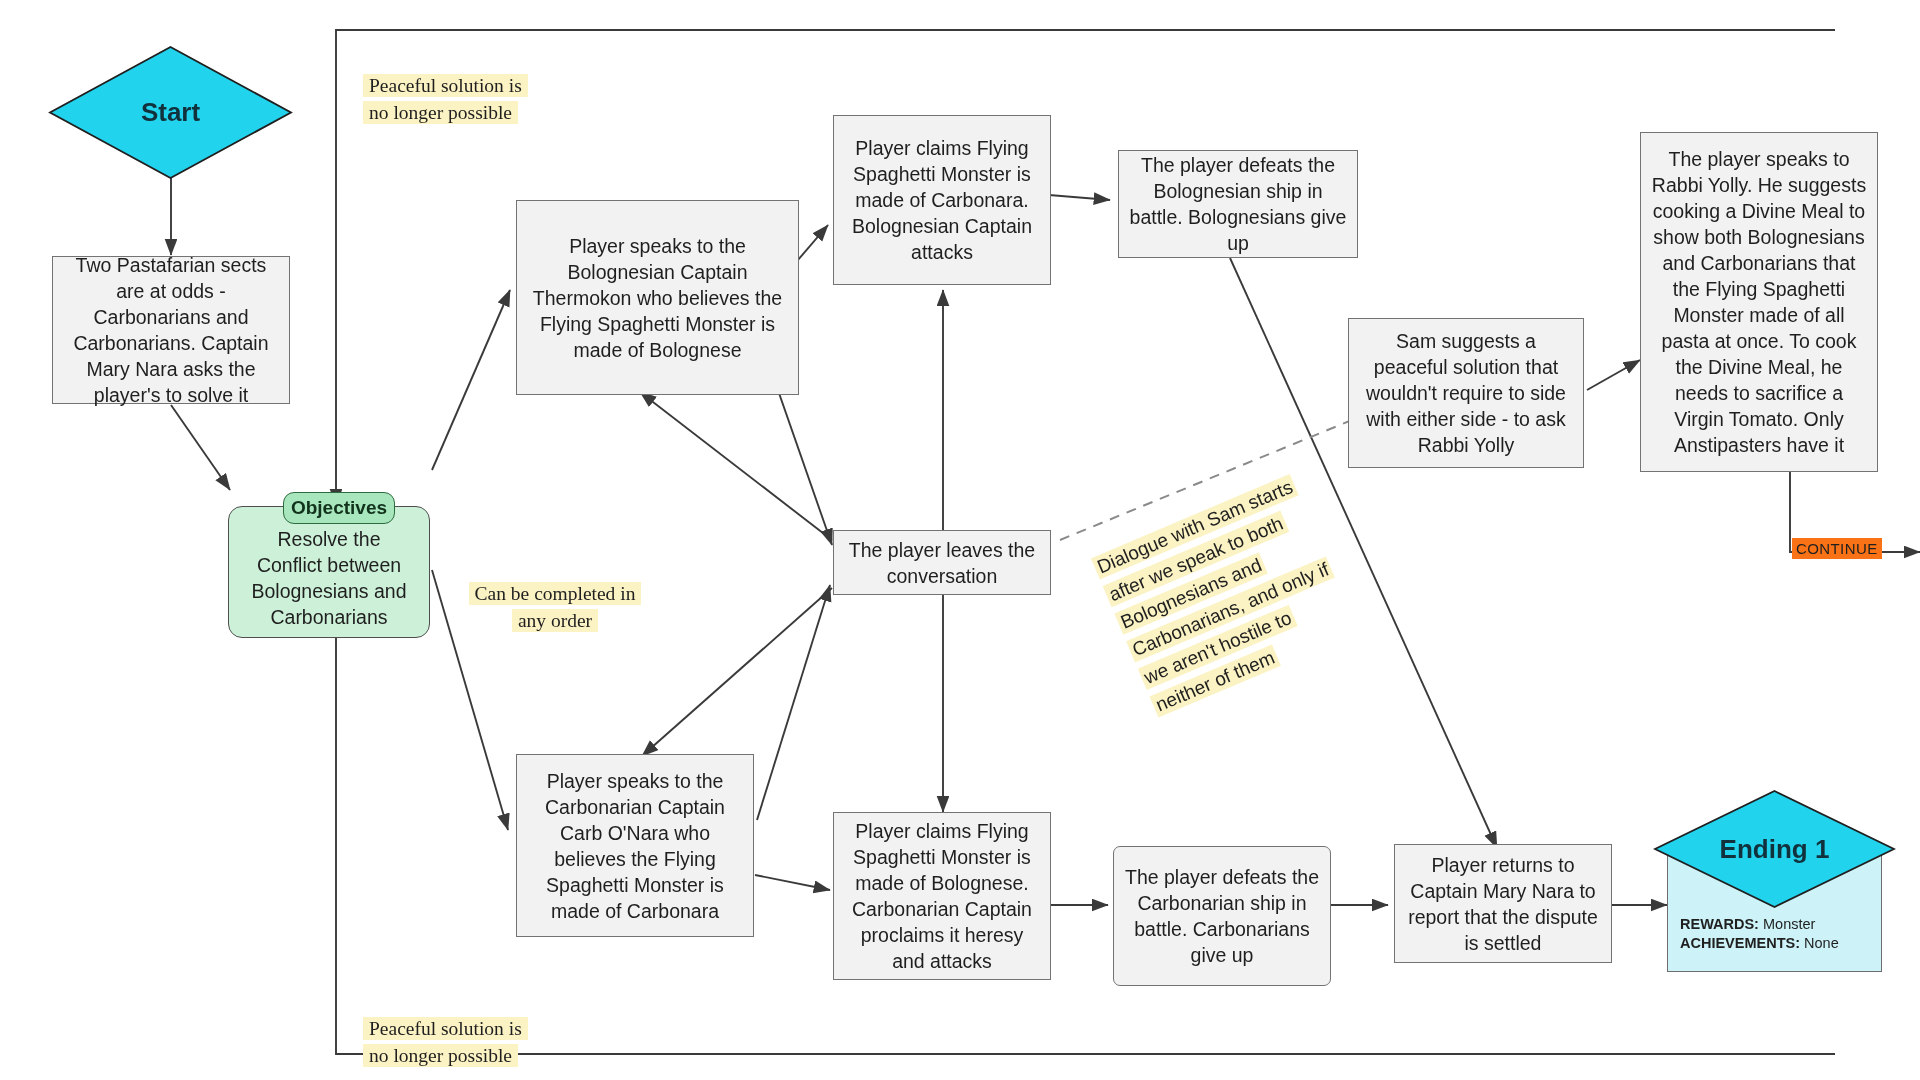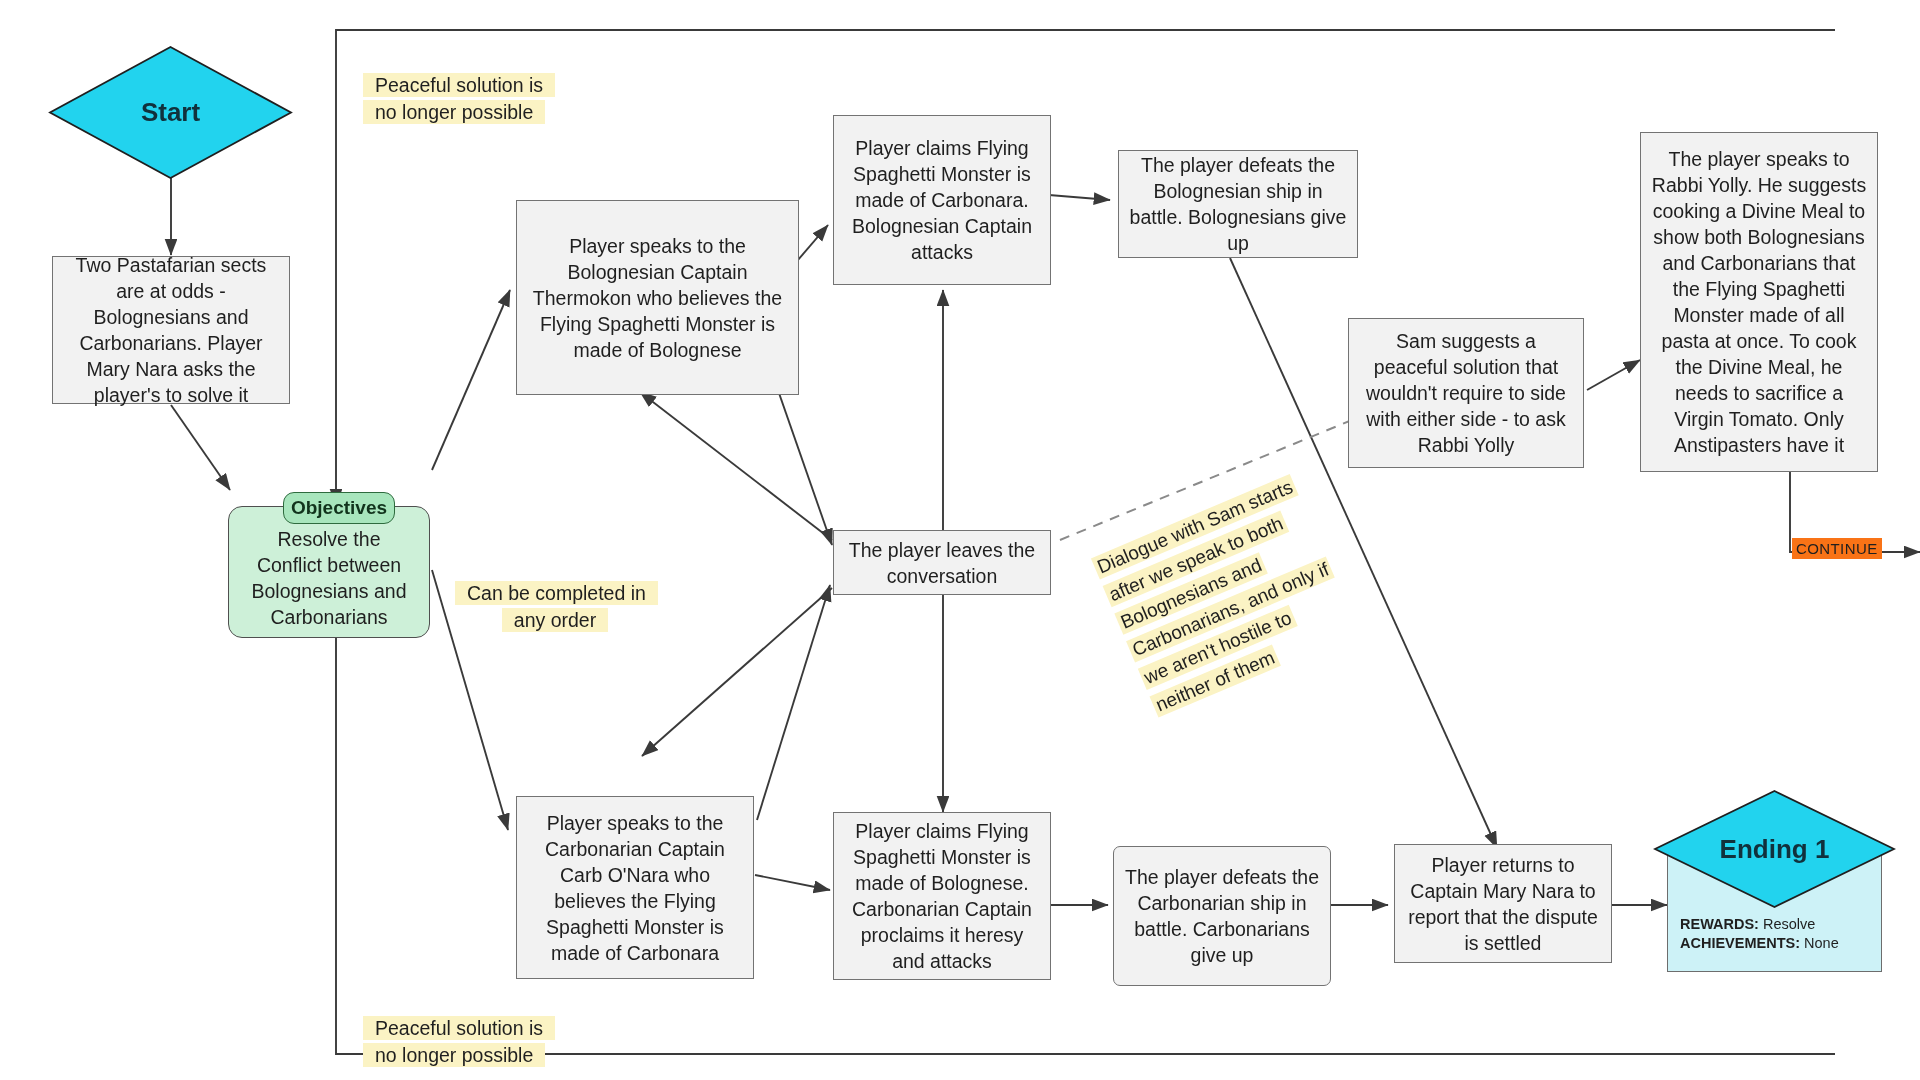--- a/index.html
+++ b/index.html
@@ -50,7 +50,8 @@
     background: #fbf3c4;
     box-decoration-break: clone;
     -webkit-box-decoration-break: clone;
-    padding: 1px 12px;
+    padding: 1px 6px;
+    font-family: Liberation Serif, serif;
   }
   .note.left { text-align: left; }
   .diamond-wrap {

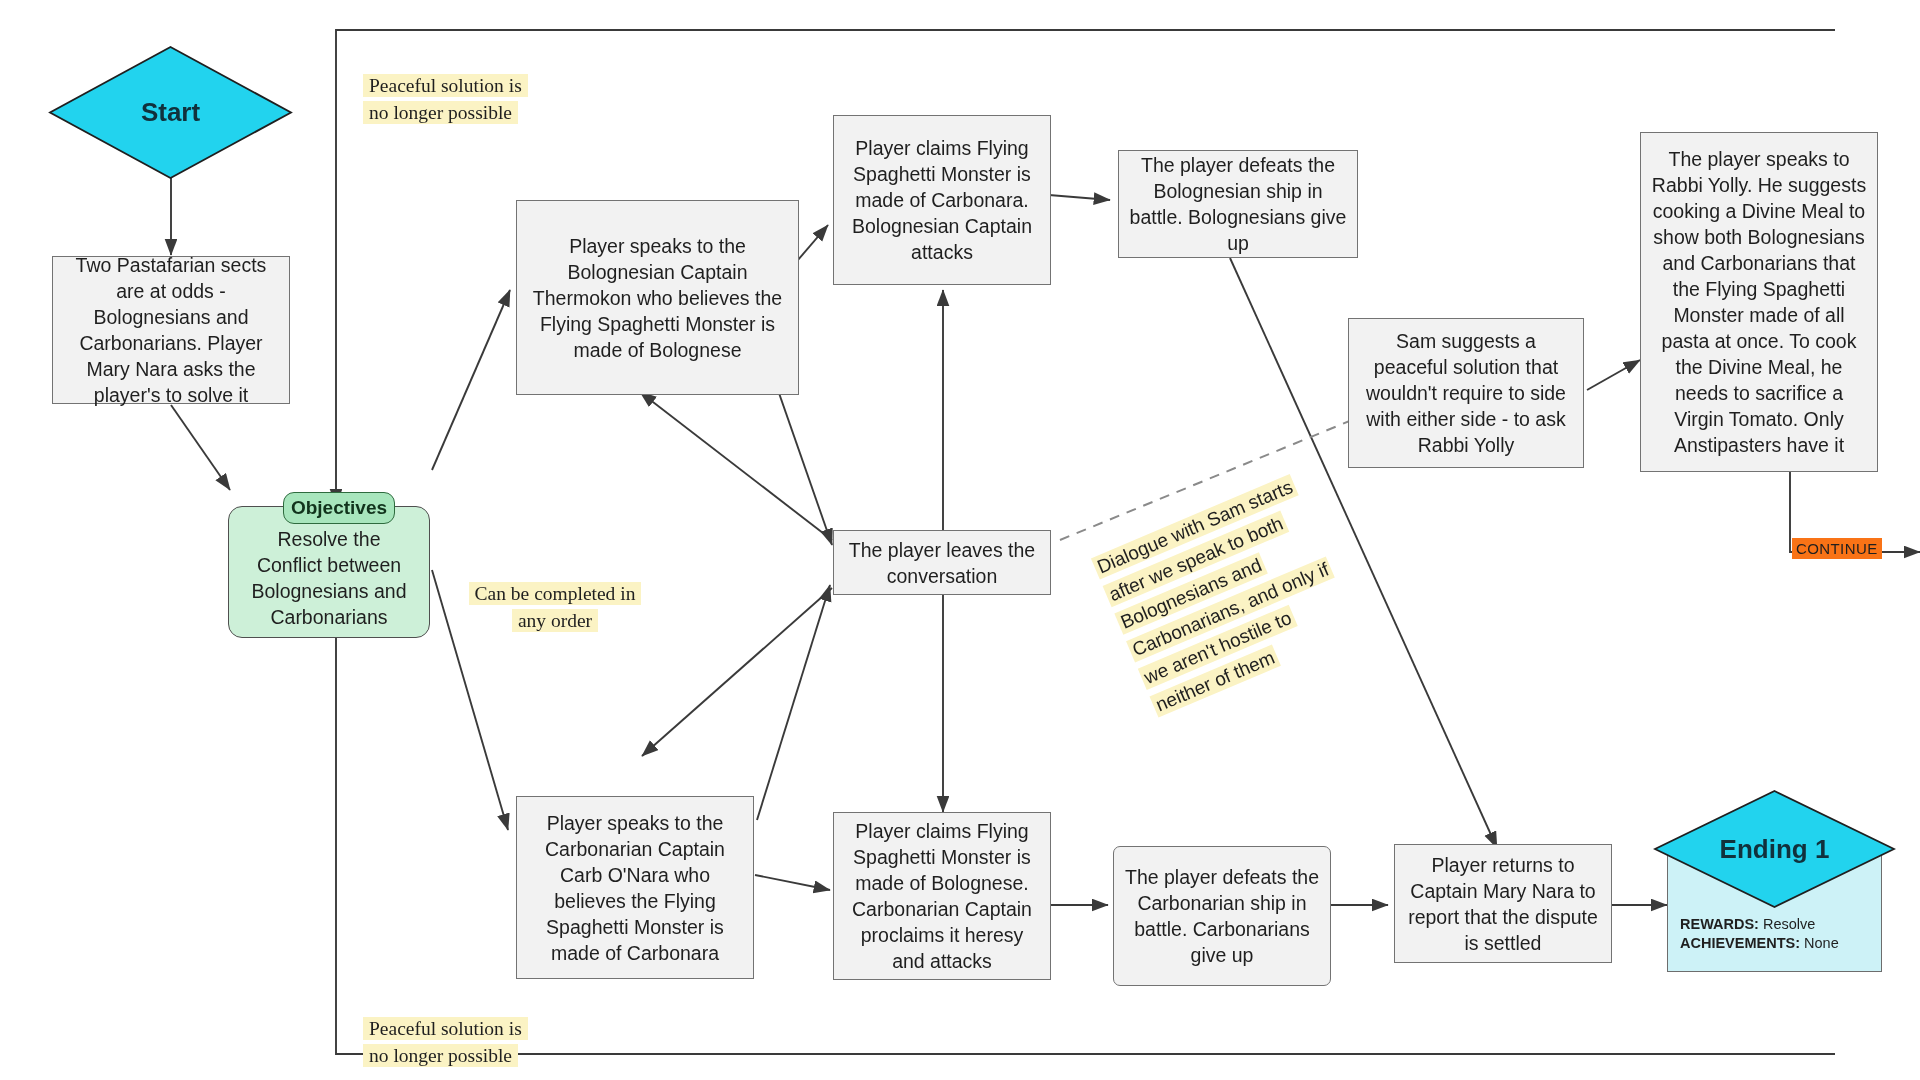--- a/index.html
+++ b/index.html
@@ -207,7 +207,7 @@
   </div>
 
   <div class="node proc" style="left:52px; top:256px; width:238px; height:148px;">
-    <span>Two Pastafarian sects are at odds - Bolognesians and Carbonarians. Player Mary Nara asks the player's to solve it</span>
+    <span>Two Pastafarian sects are at odds - Carbonarians and Carbonarians. Captain Mary Nara asks the player's to solve it</span>
   </div>
 
   <div class="obj-box" style="left:228px; top:506px; width:202px; height:132px;">

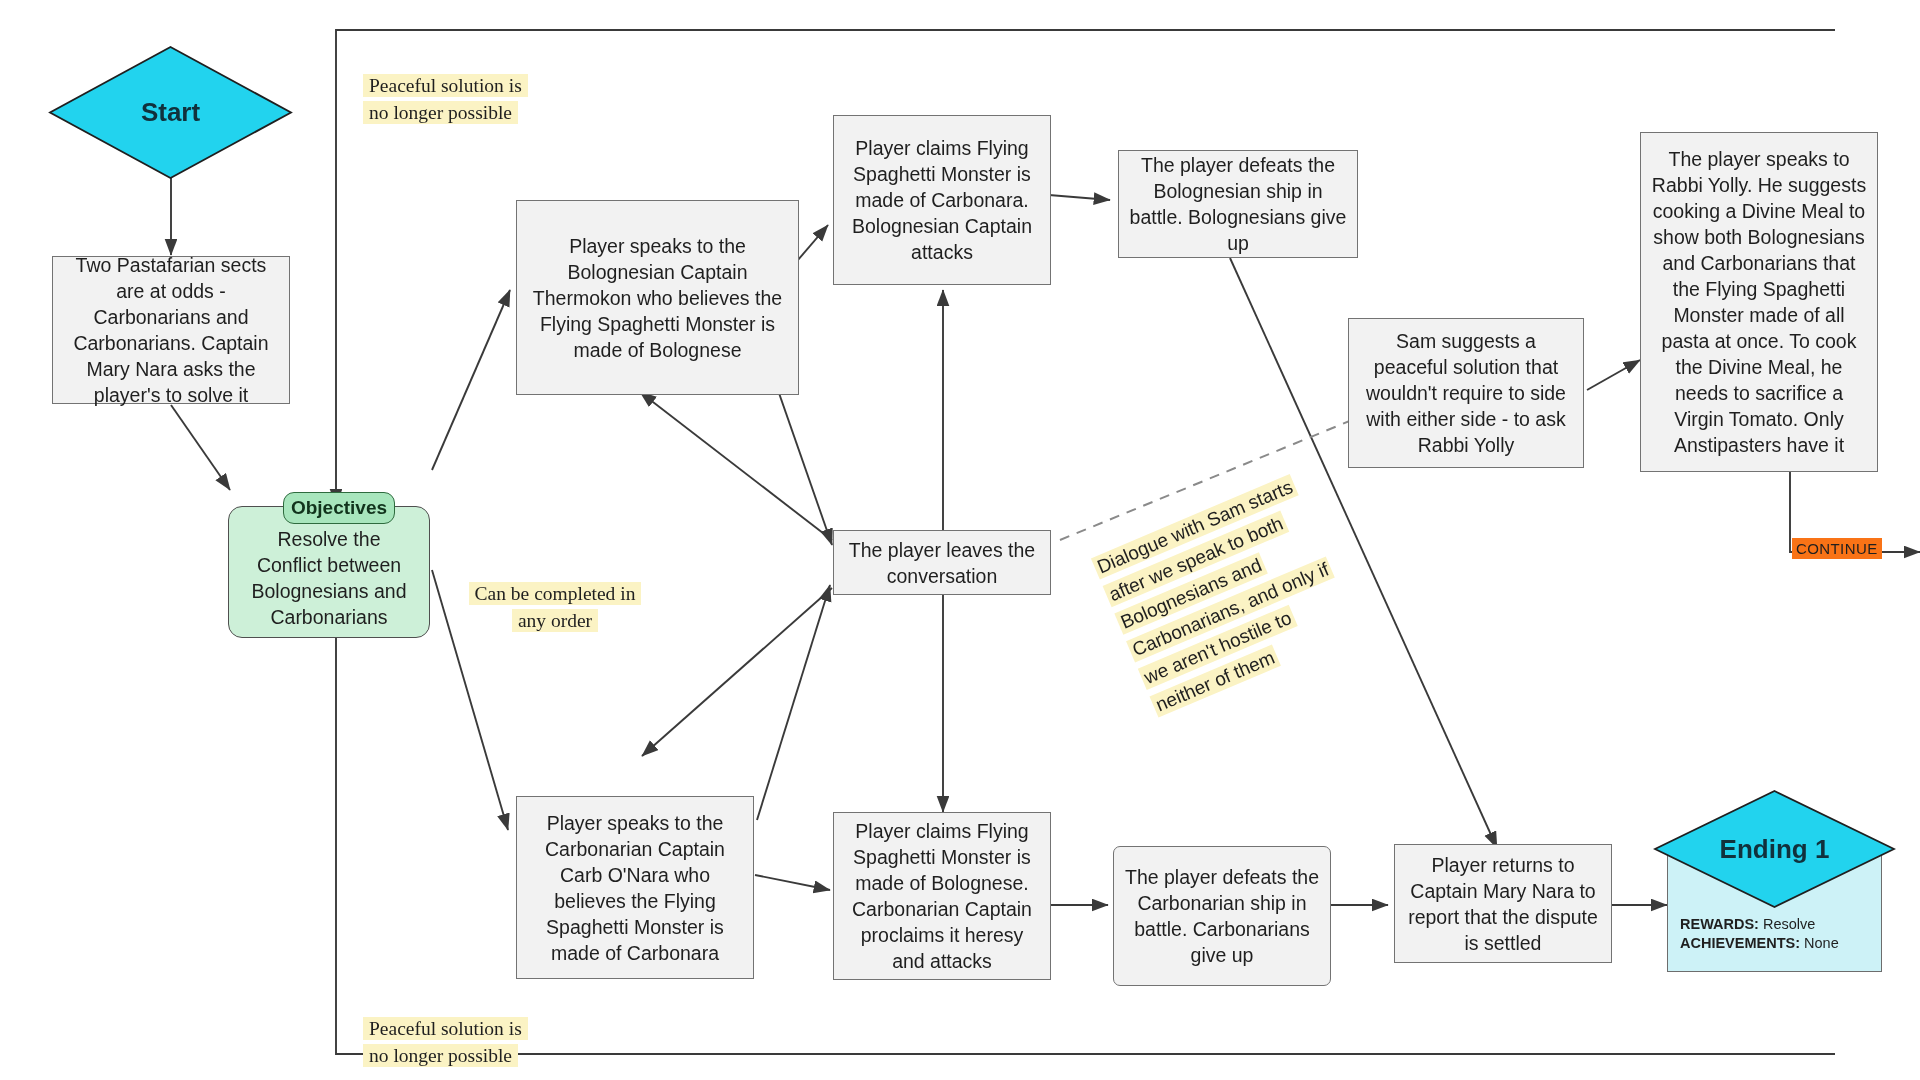--- a/index.html
+++ b/index.html
@@ -221,7 +221,7 @@
     <span>Player speaks to the Bolognesian Captain Thermokon who believes the Flying Spaghetti Monster is made of Bolognese</span>
   </div>
 
-  <div class="node proc" style="left:516px; top:754px; width:238px; height:183px;margin-top:42px;">
+  <div class="node proc" style="left:516px; top:754px; width:238px; height:183px;">
     <span>Player speaks to the Carbonarian Captain Carb O'Nara who believes the Flying Spaghetti Monster is made of Carbonara</span>
   </div>
 

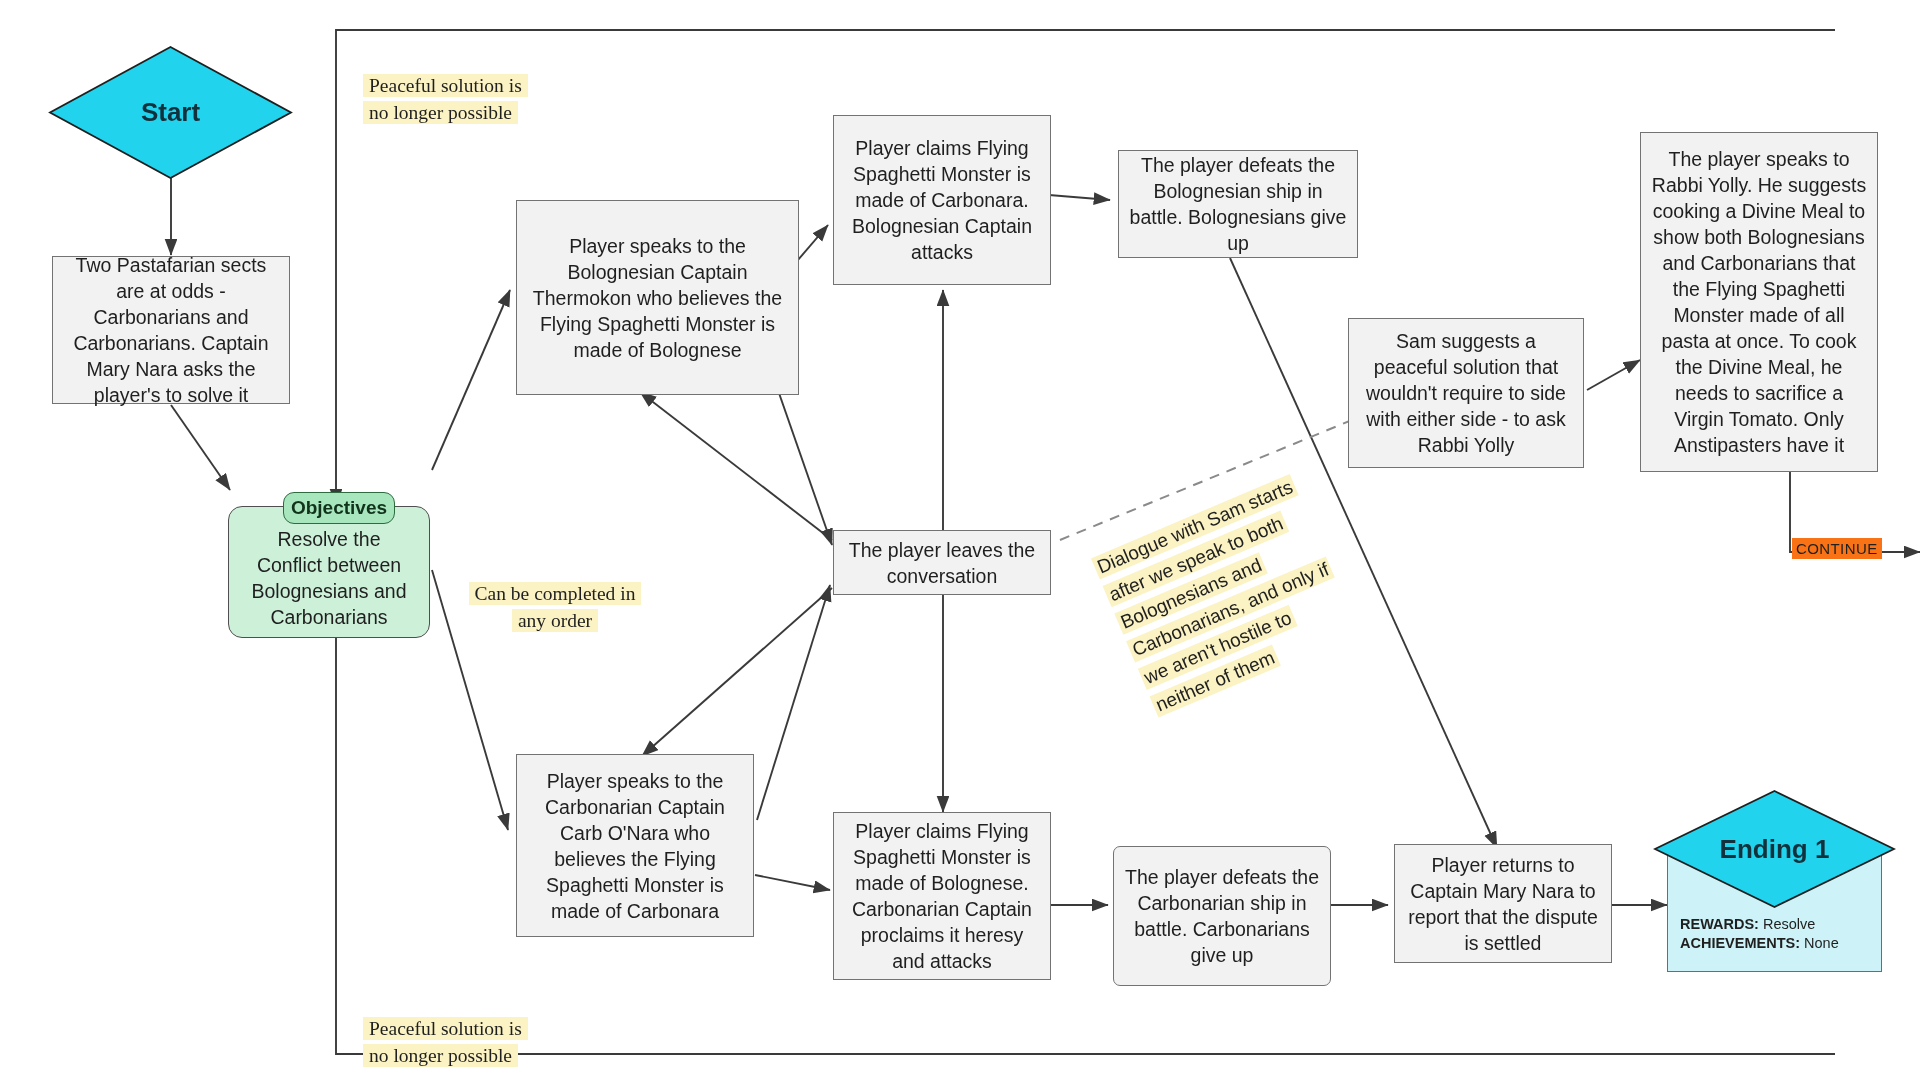--- a/index.html
+++ b/index.html
@@ -267,7 +267,7 @@
   <div class="ending-stats" style="left:1680px; top:915px; width:200px;">
     <div>
       <b>REWARDS:</b>
-      <span>Resolve</span>
+      <span>Monster</span>
     </div>
     <div>
       <b>ACHIEVEMENTS:</b>

